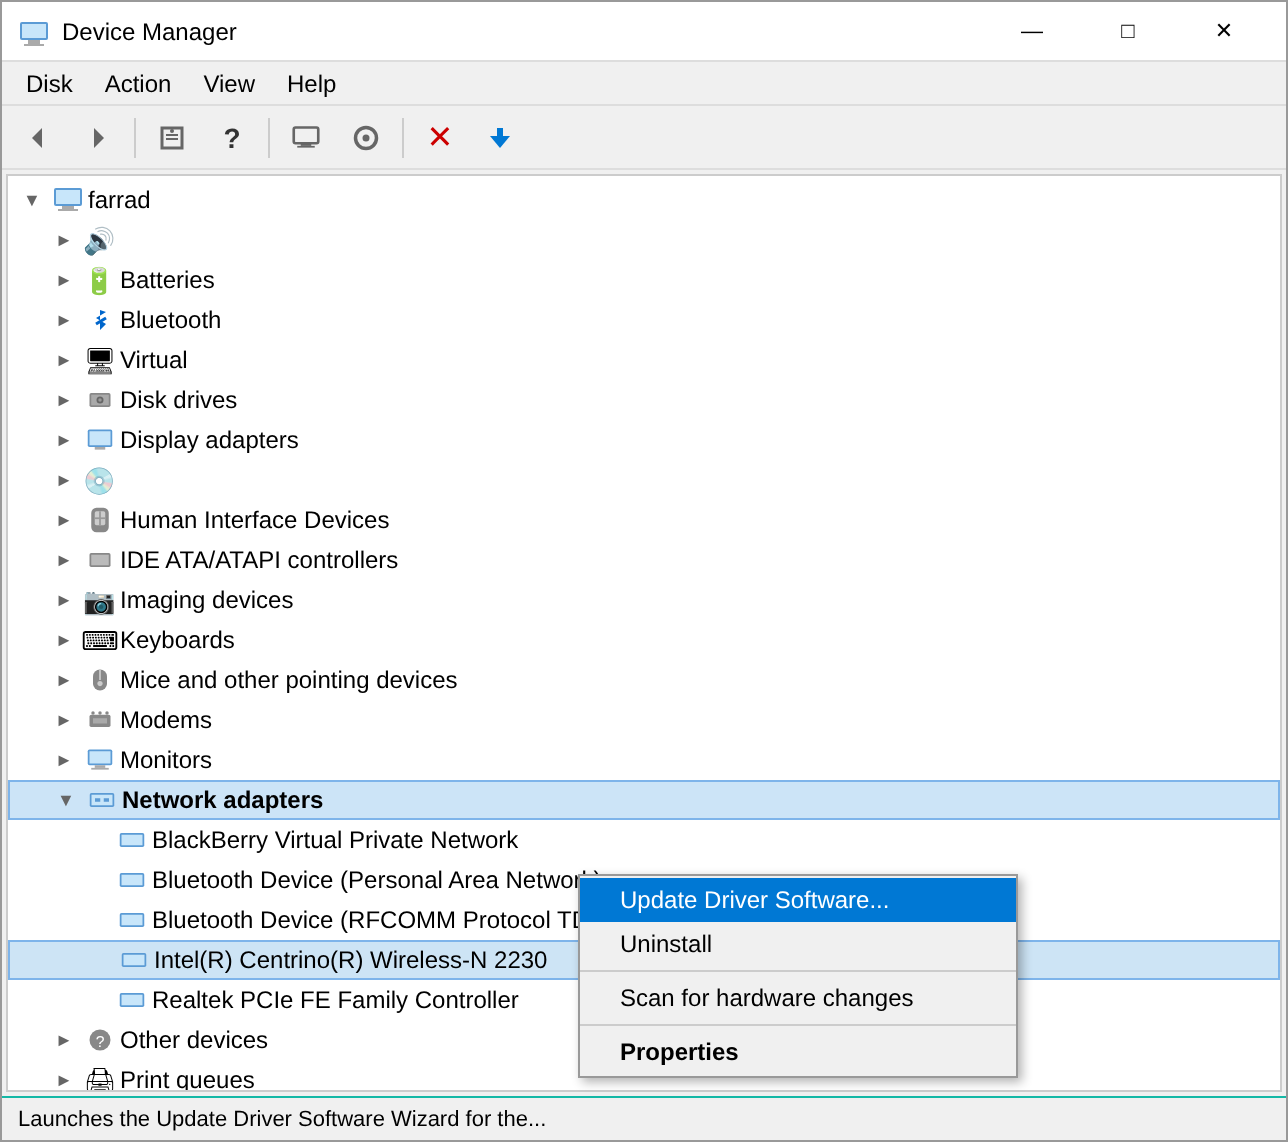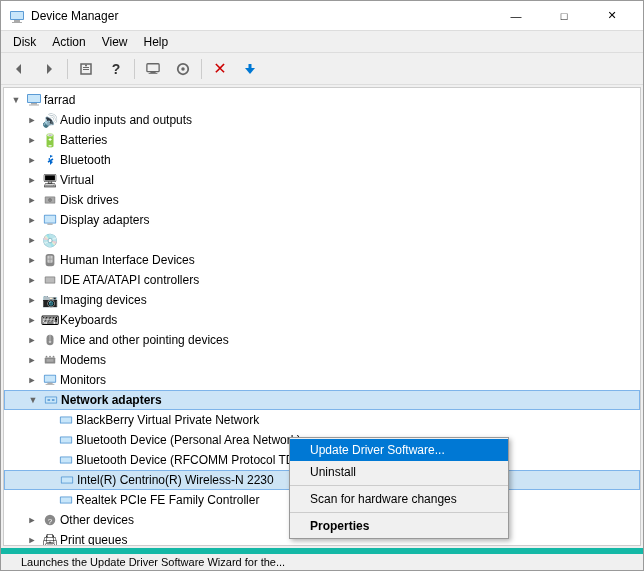--- a/index.html
+++ b/index.html
@@ -301,7 +301,6 @@
         <span class="tree-indent" style="width:20px;"></span>
         <span class="expand-btn">►</span>
         <span class="tree-icon">🔊</span>
-        <span class="tree-label">Audio inputs and outputs</span>
       </div>
 
       <div class="tree-item">

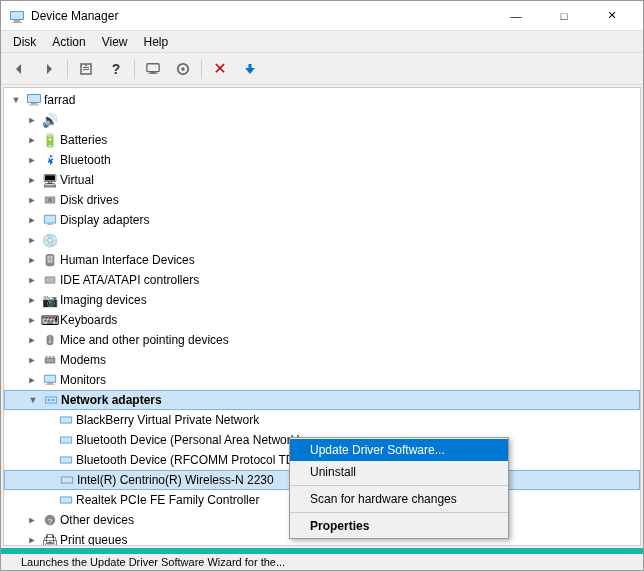--- a/index.html
+++ b/index.html
@@ -171,10 +171,10 @@
     .status-bar {
       height: 22px;
       background: #f0f0f0;
-      border-top: 6px solid #14b8a6;
-      display: flex;
-      align-items: center;
-      padding: 0 20px;
+      border-top: 1px solid #14b8a6;
+      display: flex;
+      align-items: center;
+      padding: 0 8px;
       font-size: 11px;
     }
 

